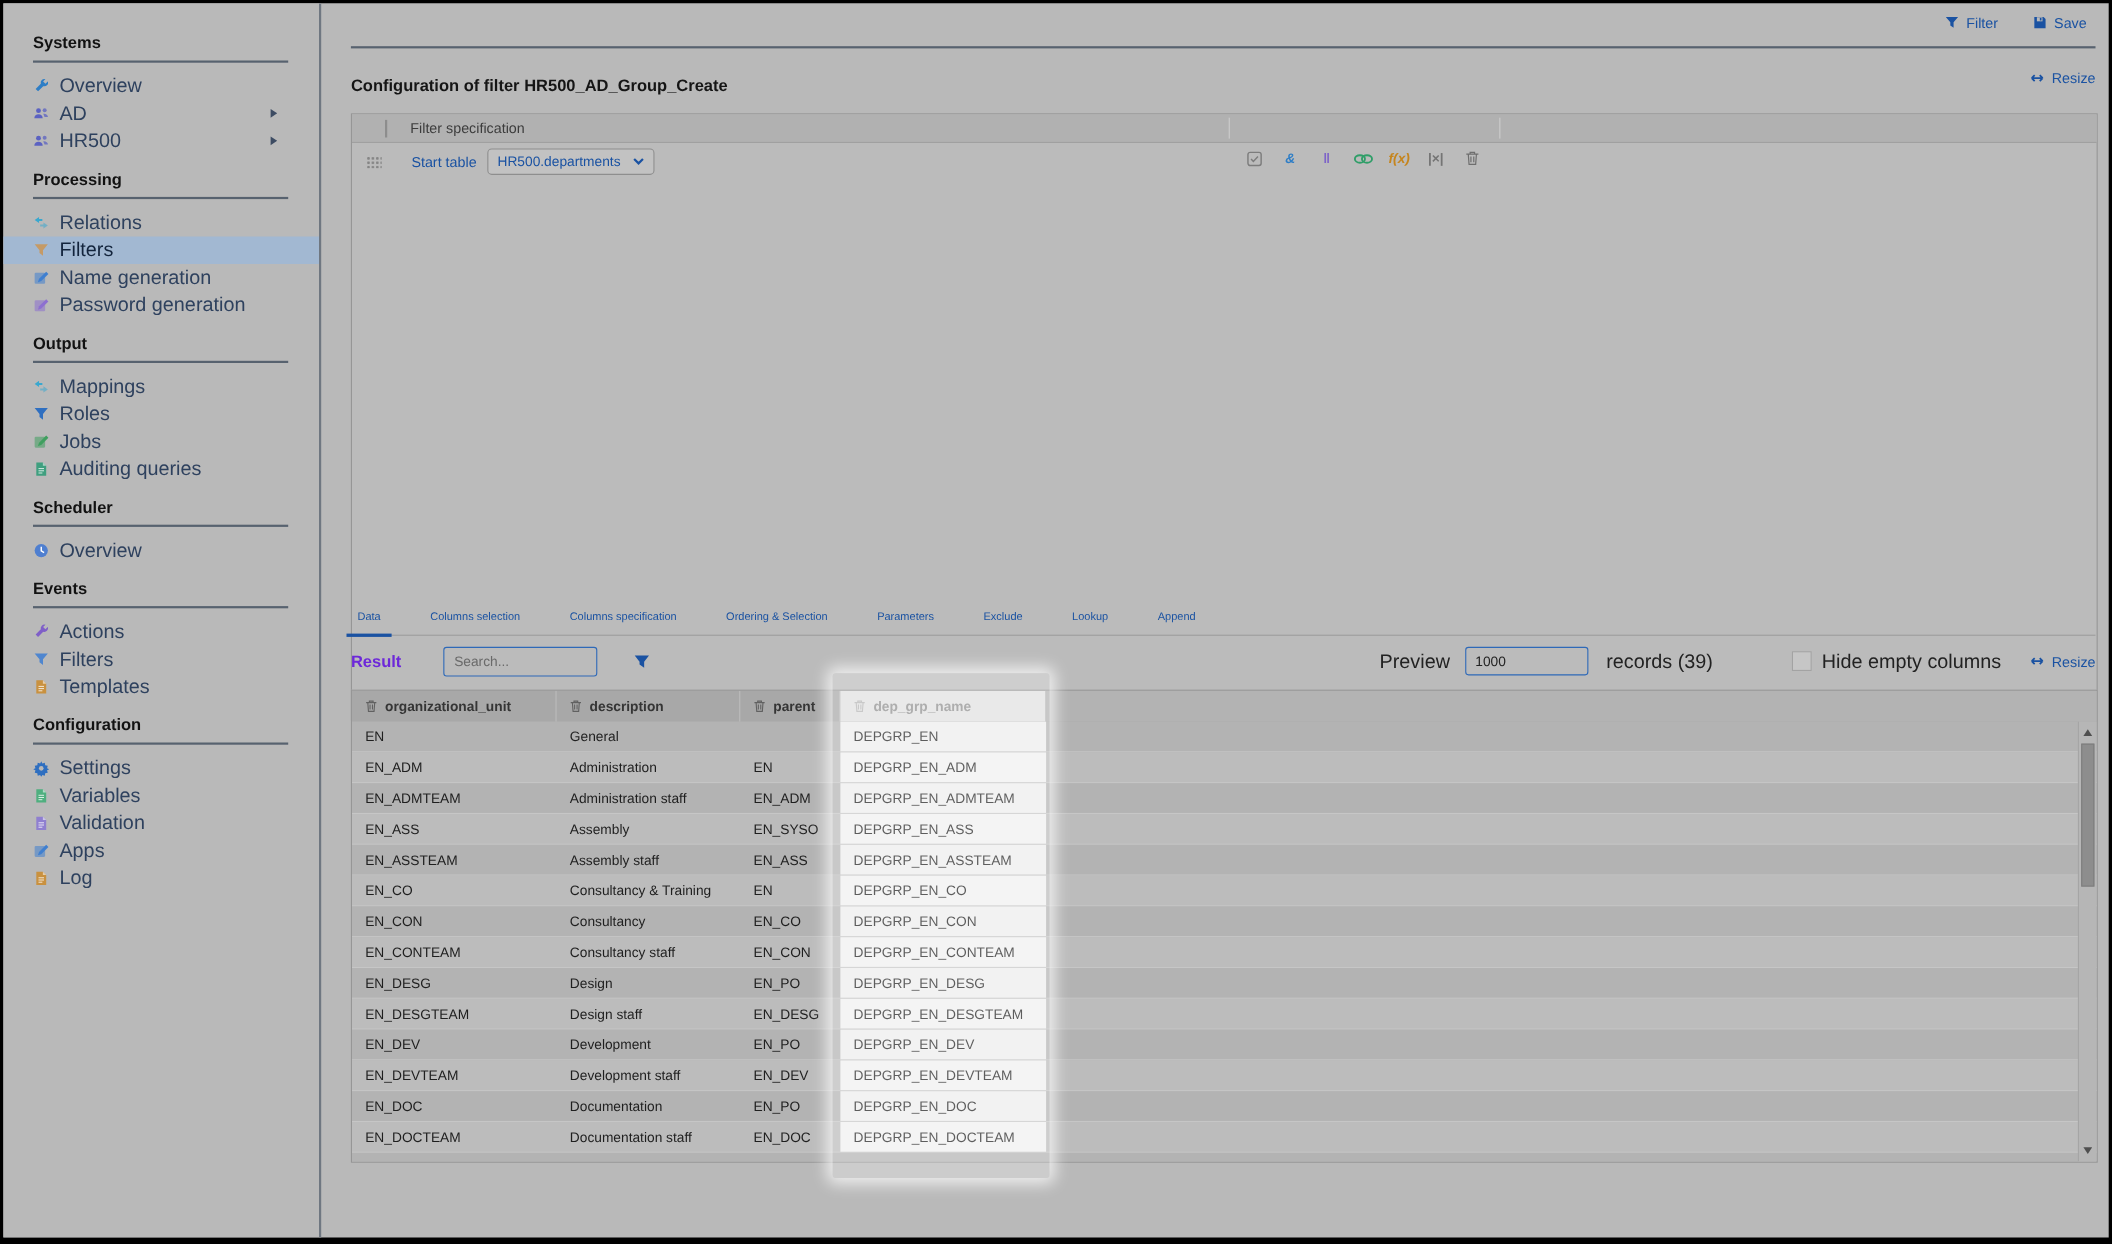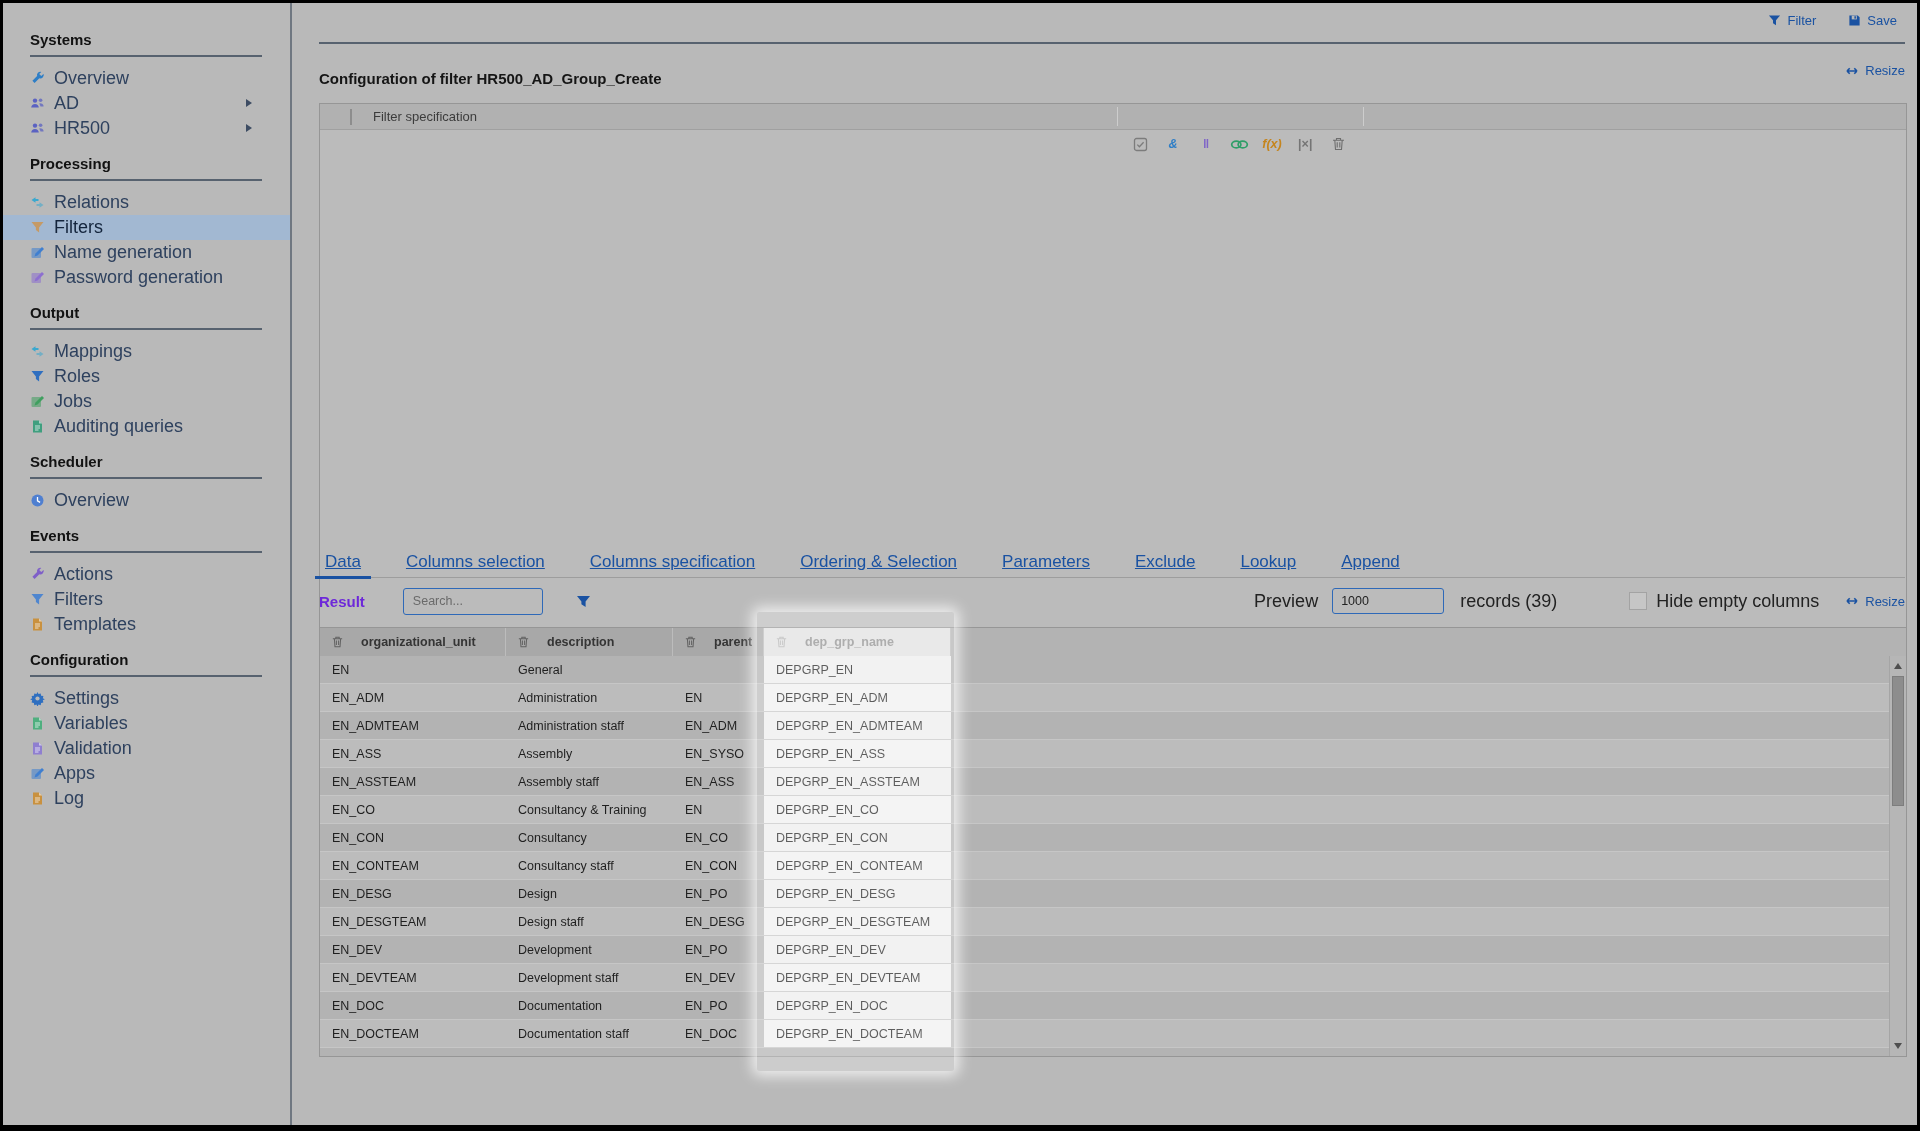--- a/index.html
+++ b/index.html
@@ -340,6 +340,18 @@
         <span class="vdiv" style="left:797px"></span>
         <span class="vdiv" style="left:1043px"></span>
       </div>
+      <div class="start-row">
+        <span class="grid-handle"></span>
+        <span class="start-label">Start table</span>
+        <span class="dropdown">
+          <span>HR500.departments</span>
+          <span>
+            <svg width="11" height="8" viewBox="0 0 11 8">
+                <path d="M1.5 1.5l4 4 4-4" stroke="#1a52a2" stroke-width="2" fill="none"></path>
+              </svg>
+          </span>
+        </span>
+      </div>
       <div class="op-toolbar" id="op-toolbar">
           <span class="op" style="color: rgb(124, 124, 124);">
             <svg width="15" height="15" viewBox="0 0 15 15">

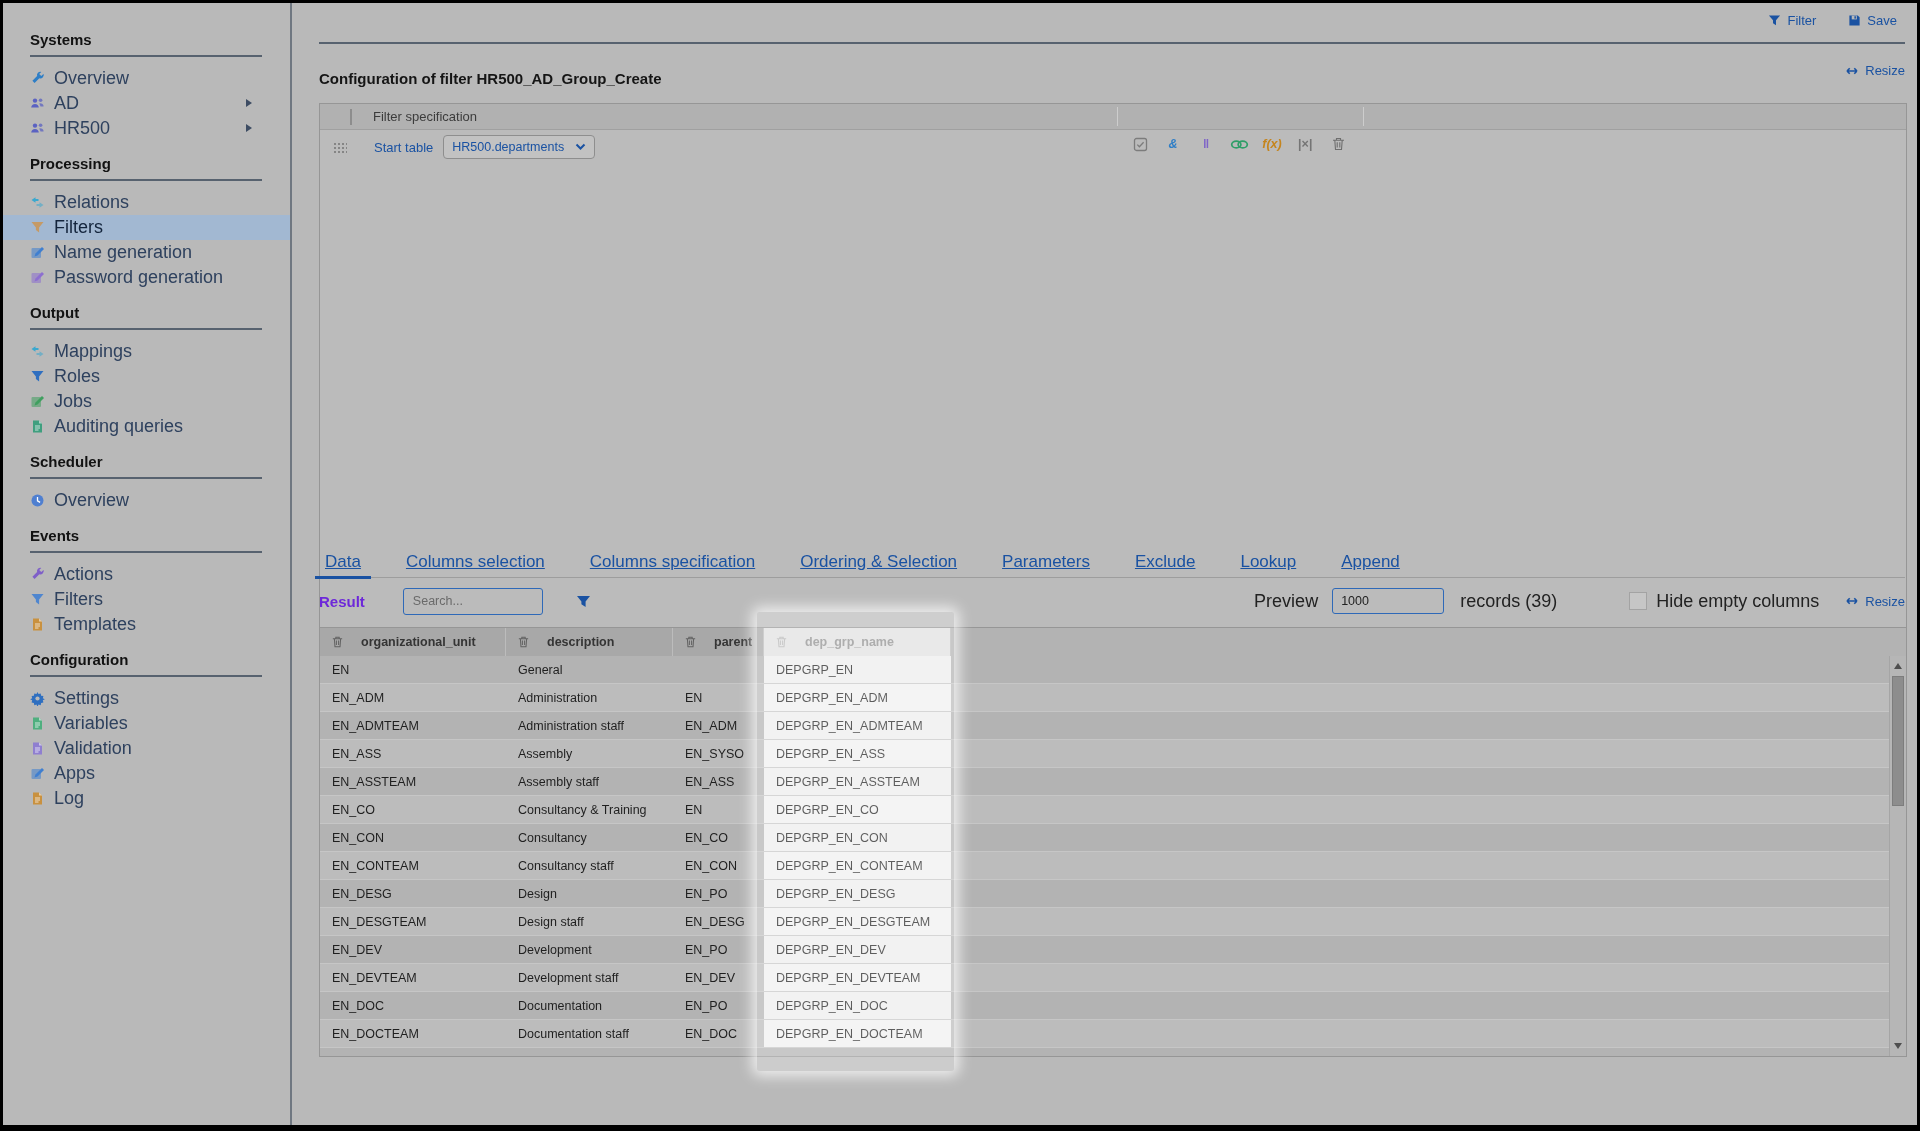--- a/index.html
+++ b/index.html
@@ -45,7 +45,7 @@
   
   .tabs{position:absolute;left:25px;right:12px;top:543px;height:32px;display:flex;gap:33px;
     border-bottom:1px solid #9d9d9d;}
-  .tab{position:relative;display:flex;align-items:center;padding:0 6px;font-size:17px;color:#1a52a2;cursor:pointer;text-decoration:underline;}
+  .tab{position:relative;display:flex;align-items:center;padding:0 6px;font-size:10px;color:#1a52a2;cursor:pointer;}
   .tab.active::after{content:"";position:absolute;left:-4px;right:-4px;bottom:-2px;height:3px;background:#1a52a2;}
   
   .result-row{position:absolute;left:25px;right:12px;top:583px;height:30px;display:flex;align-items:center;}

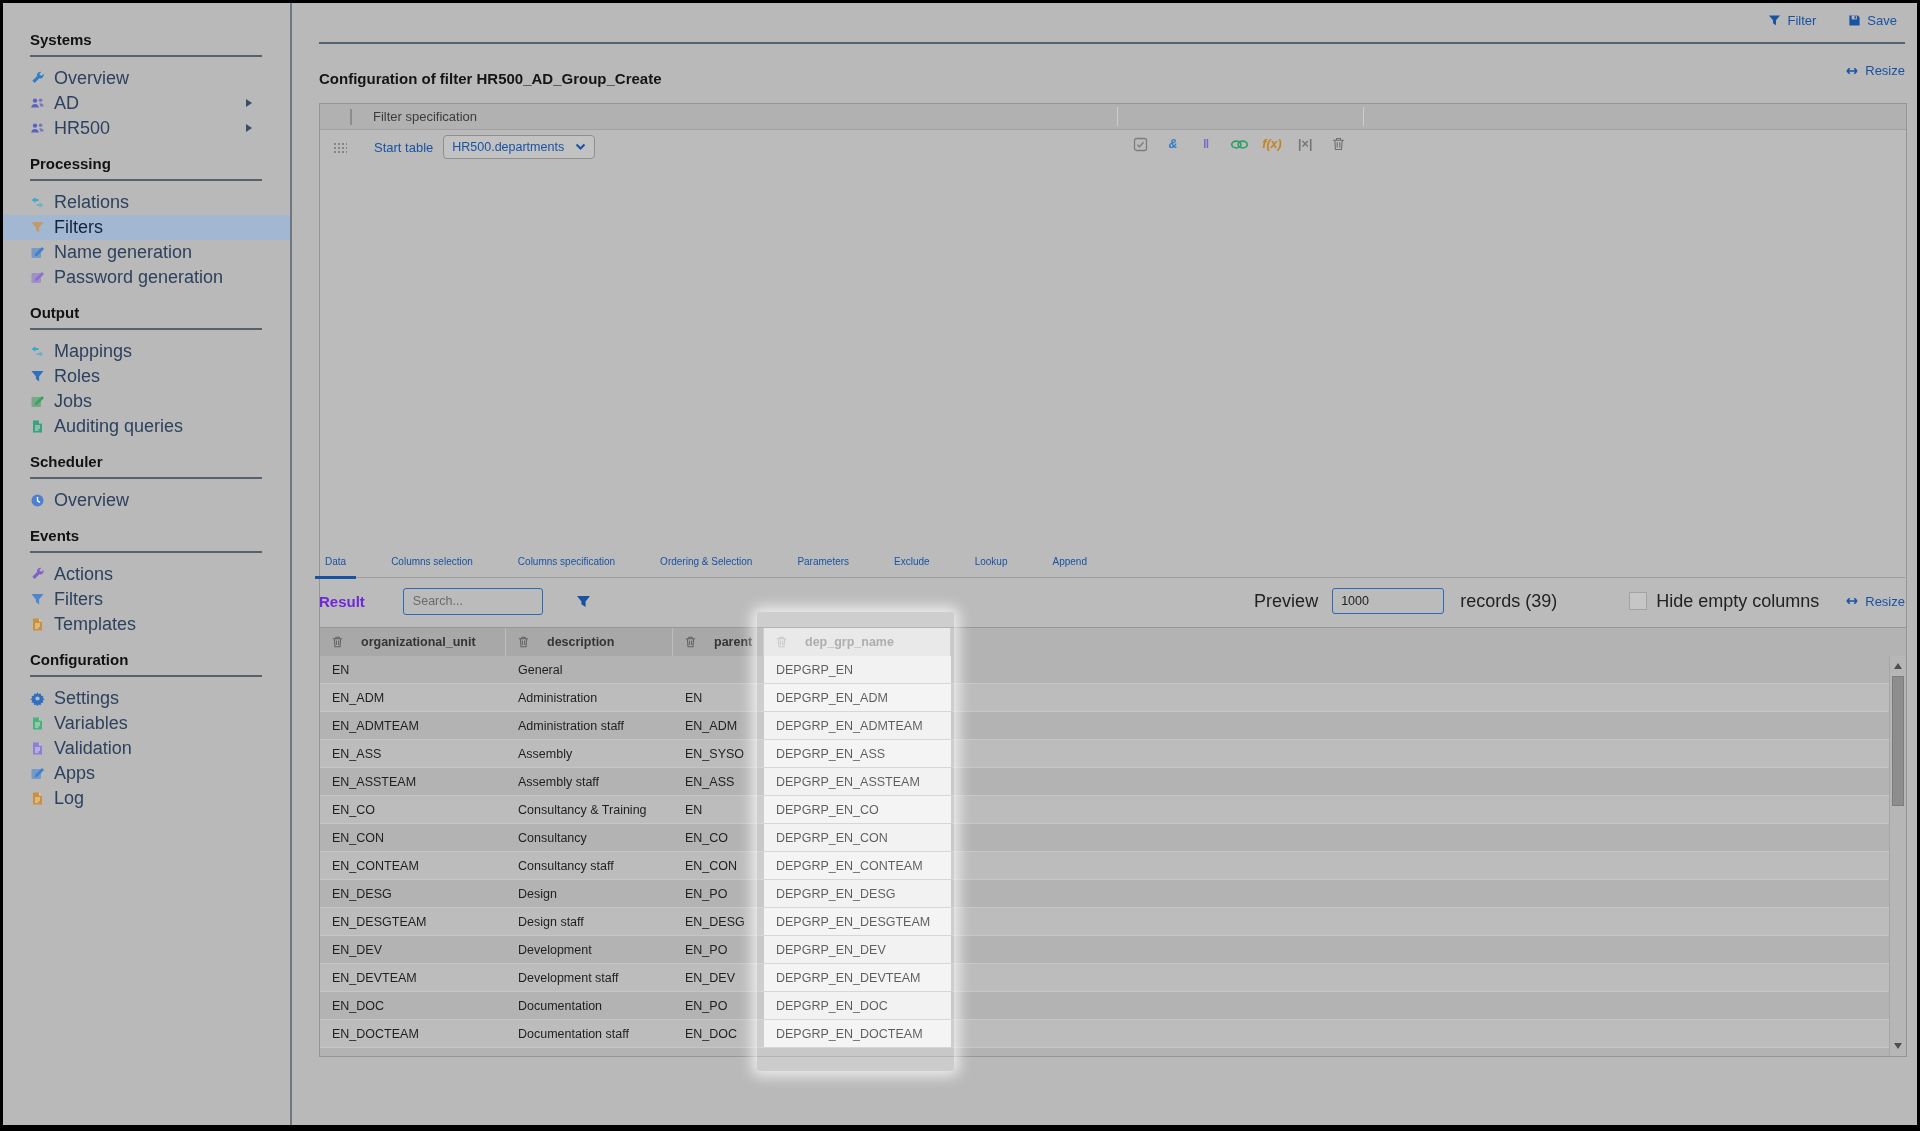--- a/index.html
+++ b/index.html
@@ -68,7 +68,7 @@
     background:#b6b6b6;border:1px solid #969696;overflow:hidden;}
   .thead{position:relative;display:flex;height:28px;background:#a8a8a8;font-size:12.5px;color:#353535;}
   .thead .hfill{flex:1;background:#b3b3b3;}
-  .th{display:flex;align-items:center;gap:18px;padding-left:12px;border-right:1px solid #bcbcbc;font-weight:bold;}
+  .th{display:flex;align-items:center;gap:7px;padding-left:12px;border-right:1px solid #bcbcbc;font-weight:bold;}
   .th .tr-ic{opacity:.75;}
   .c0{width:186px;} .c1{width:167px;} .c2{width:91px;} .c3{width:187px;}
   .trow{display:flex;height:28px;font-size:12.5px;color:#1f1f1f;border-bottom:1px solid #c6c6c6;cursor:default;}

